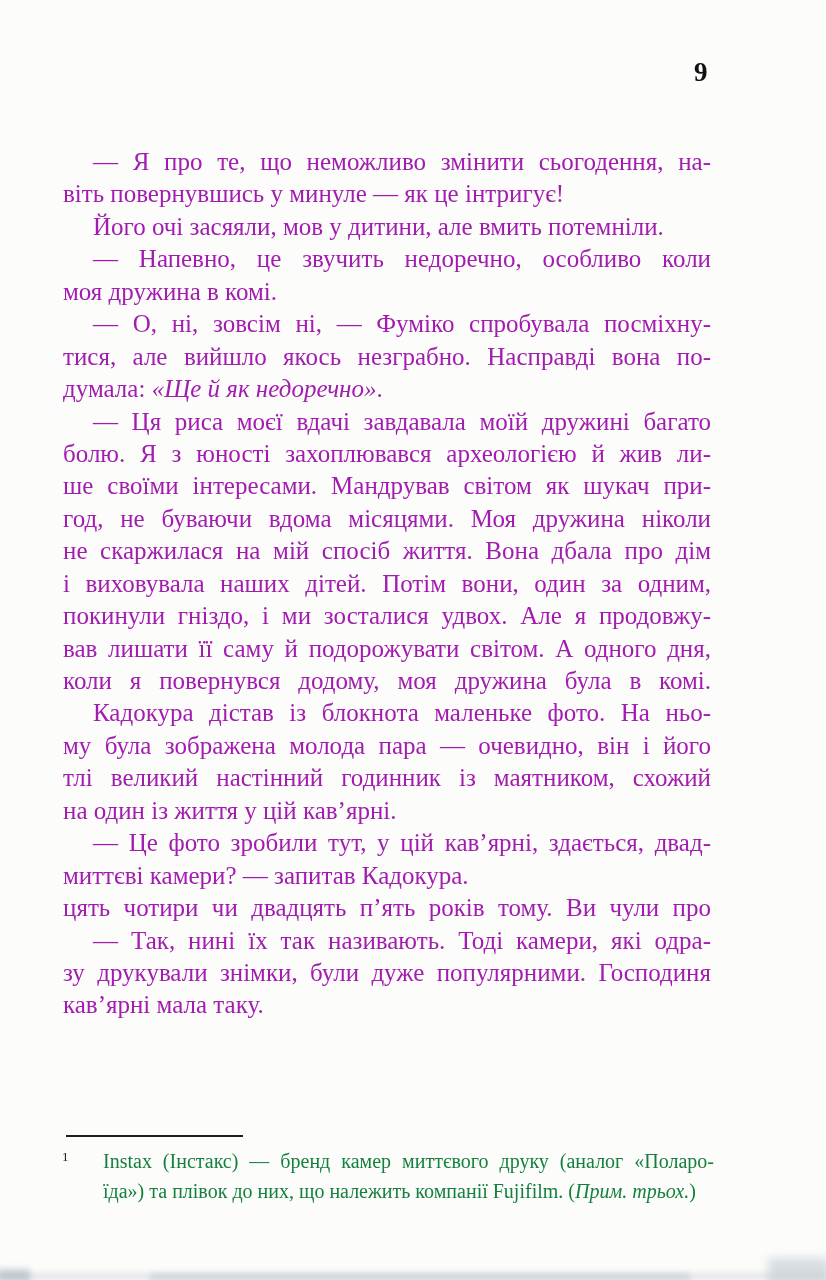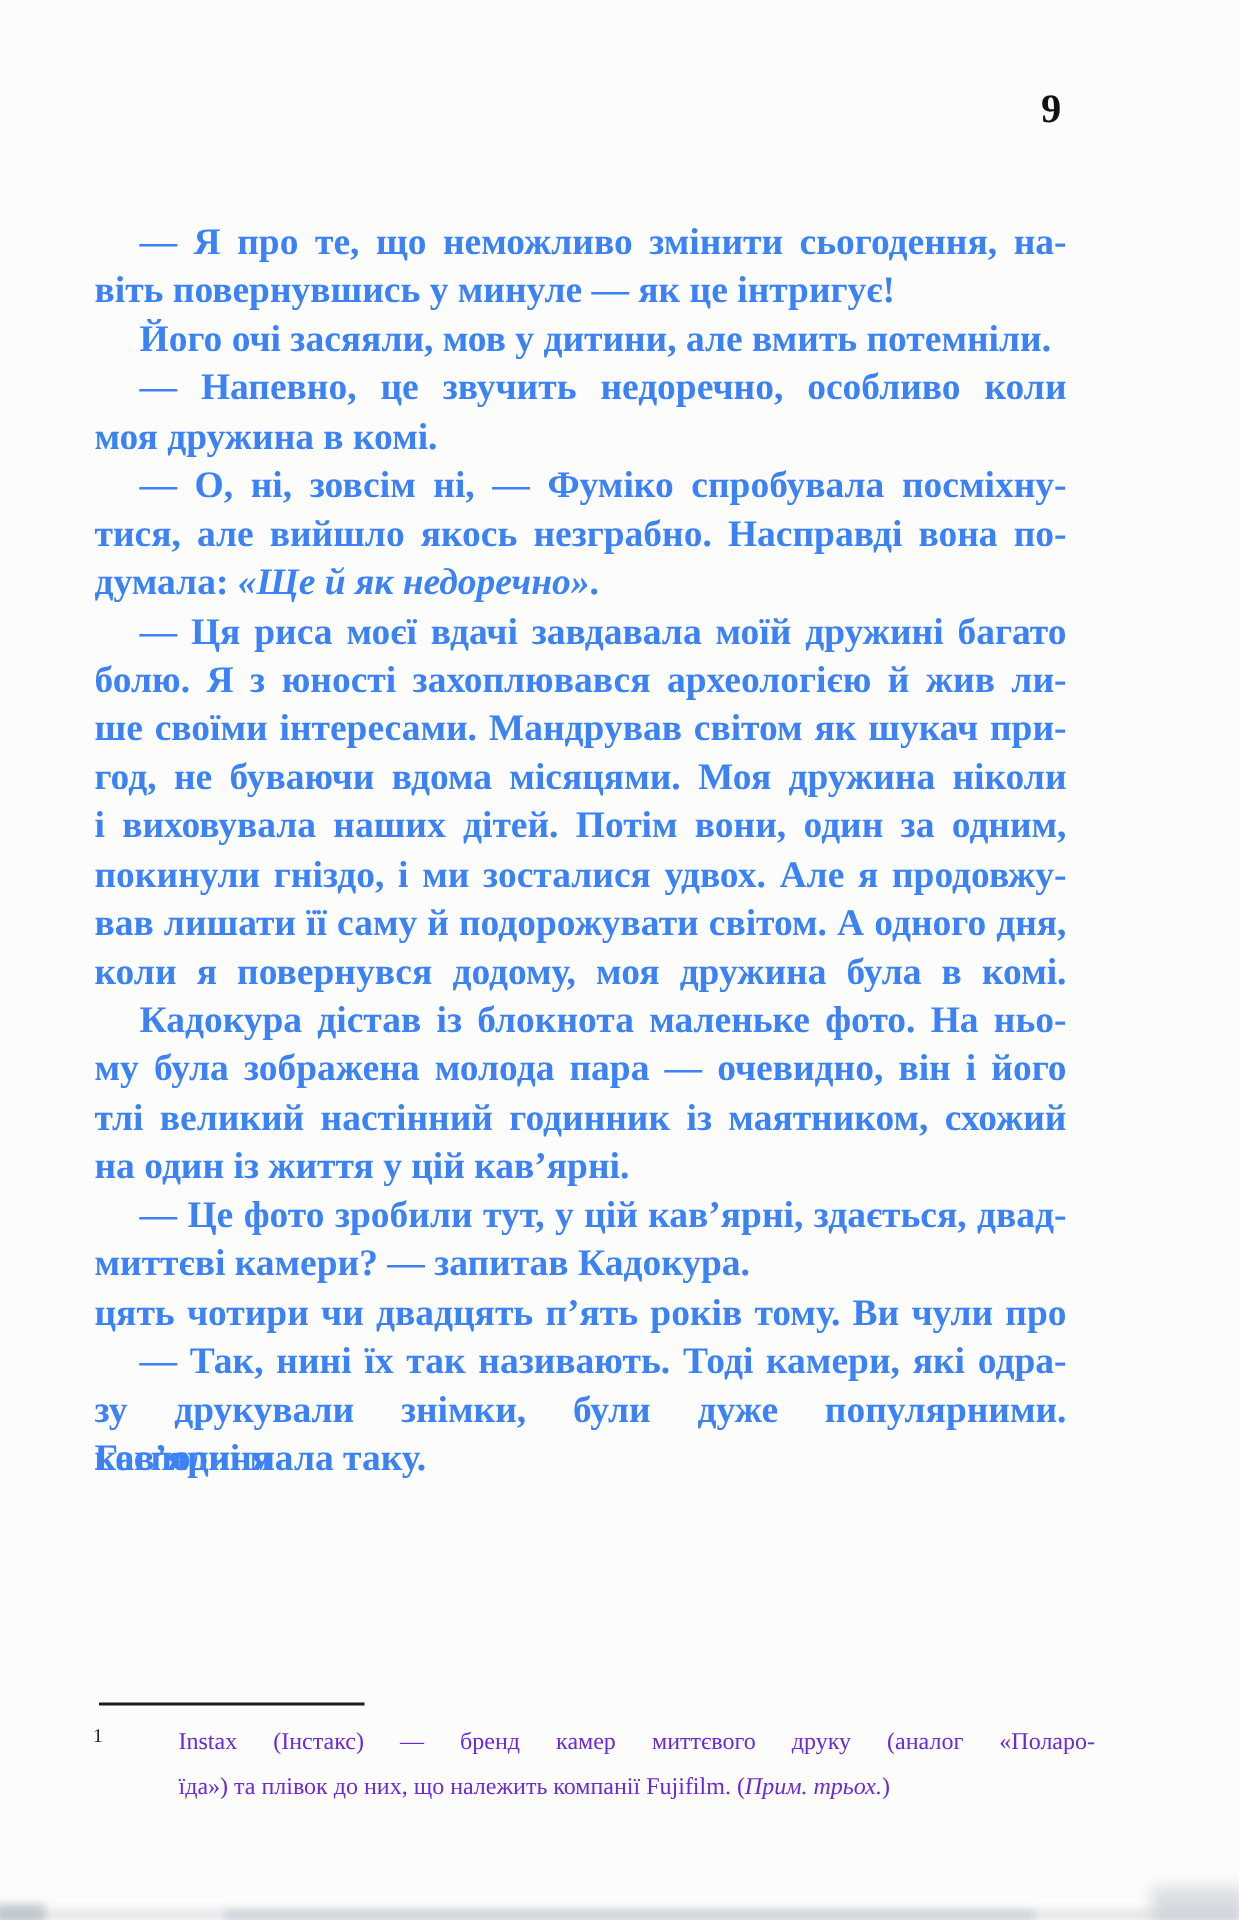--- a/index.html
+++ b/index.html
@@ -28,8 +28,7 @@
     width: 648px;
     font-size: 25px;
     line-height: 32.45px;
-    color: #3b82f6;
-    font-weight: bold;
+    color: #a21caf;
   }
   .line {
     text-align: justify;

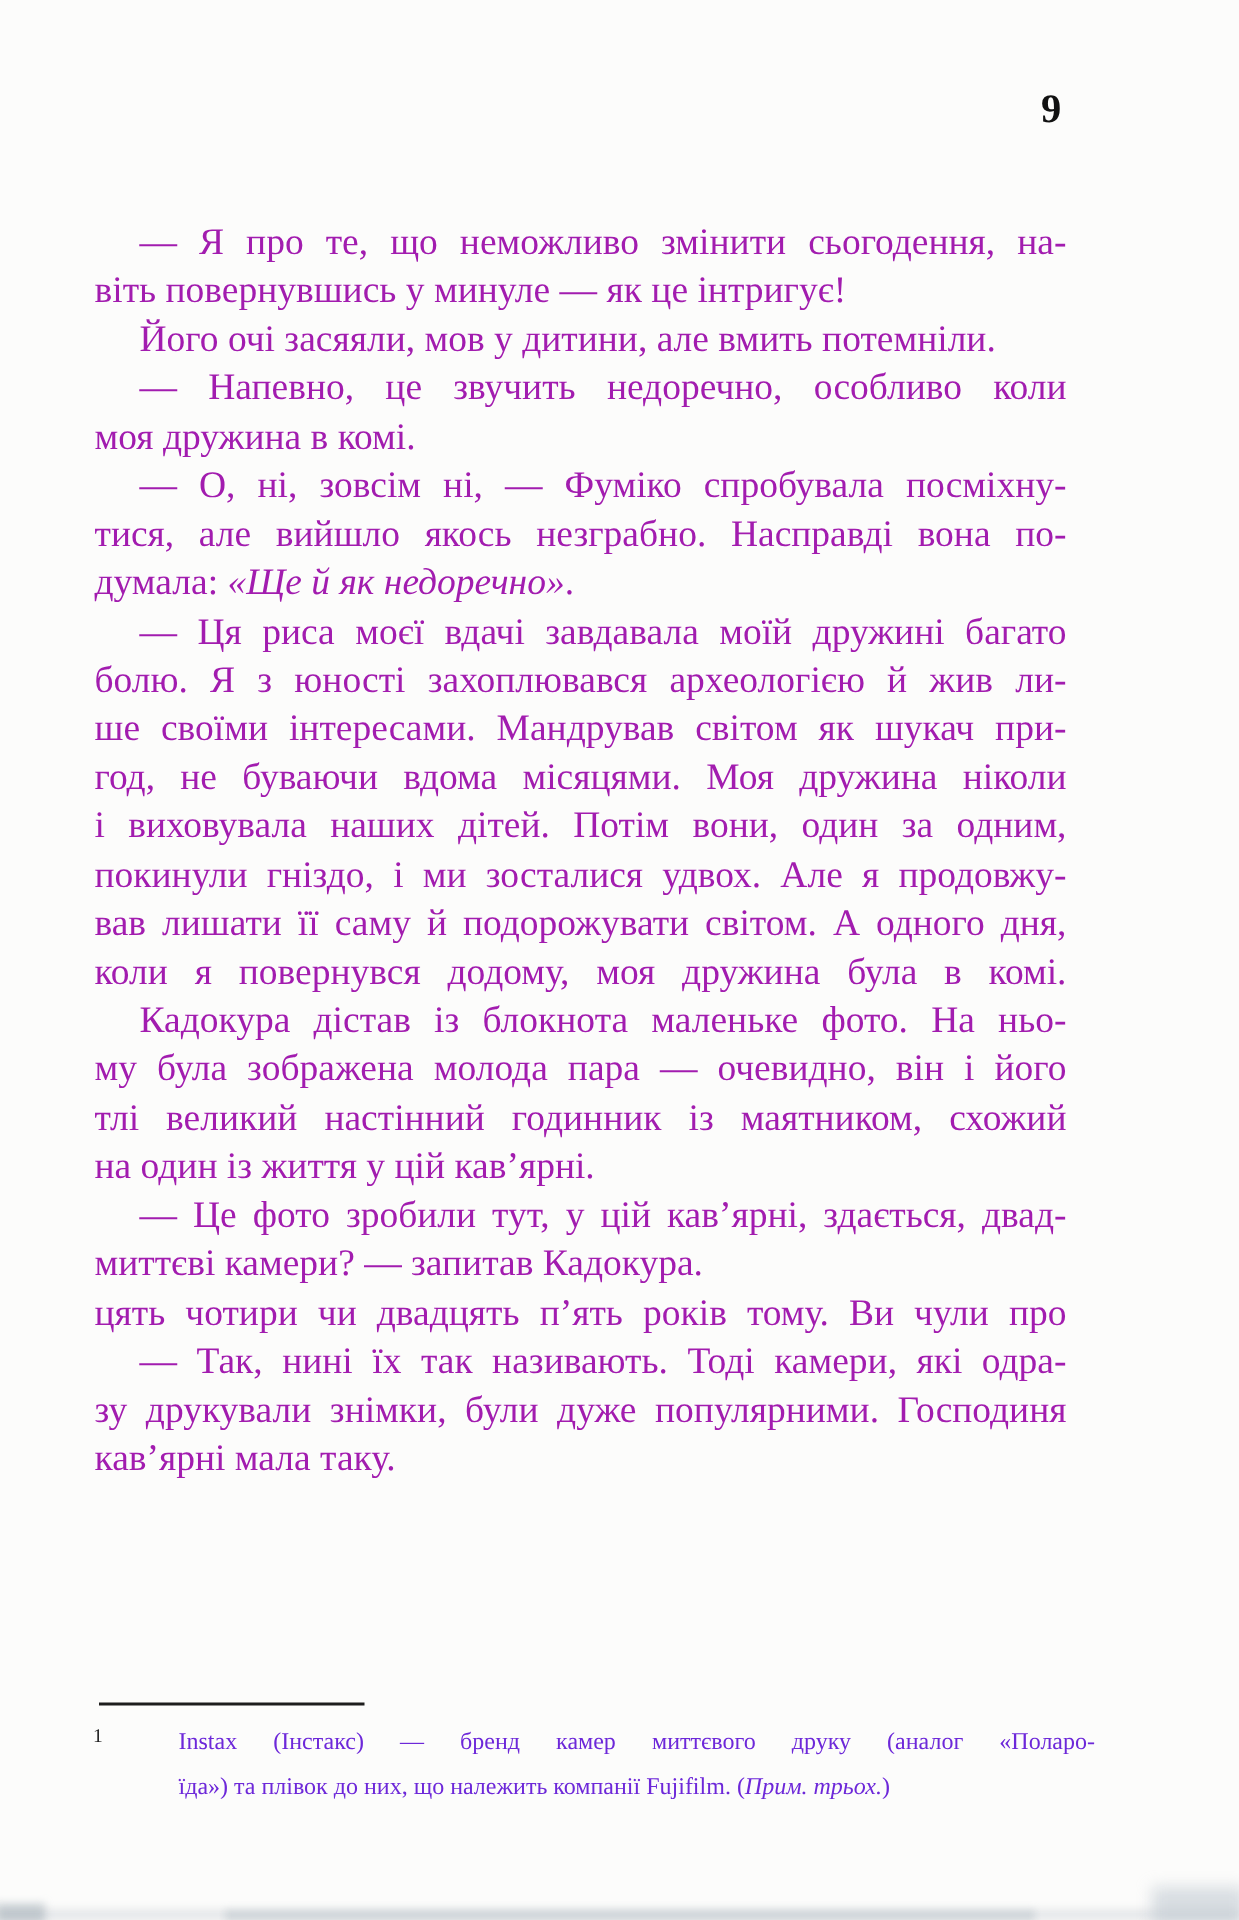--- a/index.html
+++ b/index.html
@@ -116,6 +116,7 @@
       <div class="line"><span>болю. Я з юності захоплювався археологією й жив ли-</span></div>
       <div class="line"><span>ше своїми інтересами. Мандрував світом як шукач при-</span></div>
       <div class="line"><span>год, не буваючи вдома місяцями. Моя дружина ніколи</span></div>
+      <div class="line"><span>не скаржилася на мій спосіб життя. Вона дбала про дім</span></div>
       <div class="line"><span>і виховувала наших дітей. Потім вони, один за одним,</span></div>
       <div class="line"><span>покинули гніздо, і ми зосталися удвох. Але я продовжу-</span></div>
       <div class="line"><span>вав лишати її саму й подорожувати світом. А одного дня,</span></div>

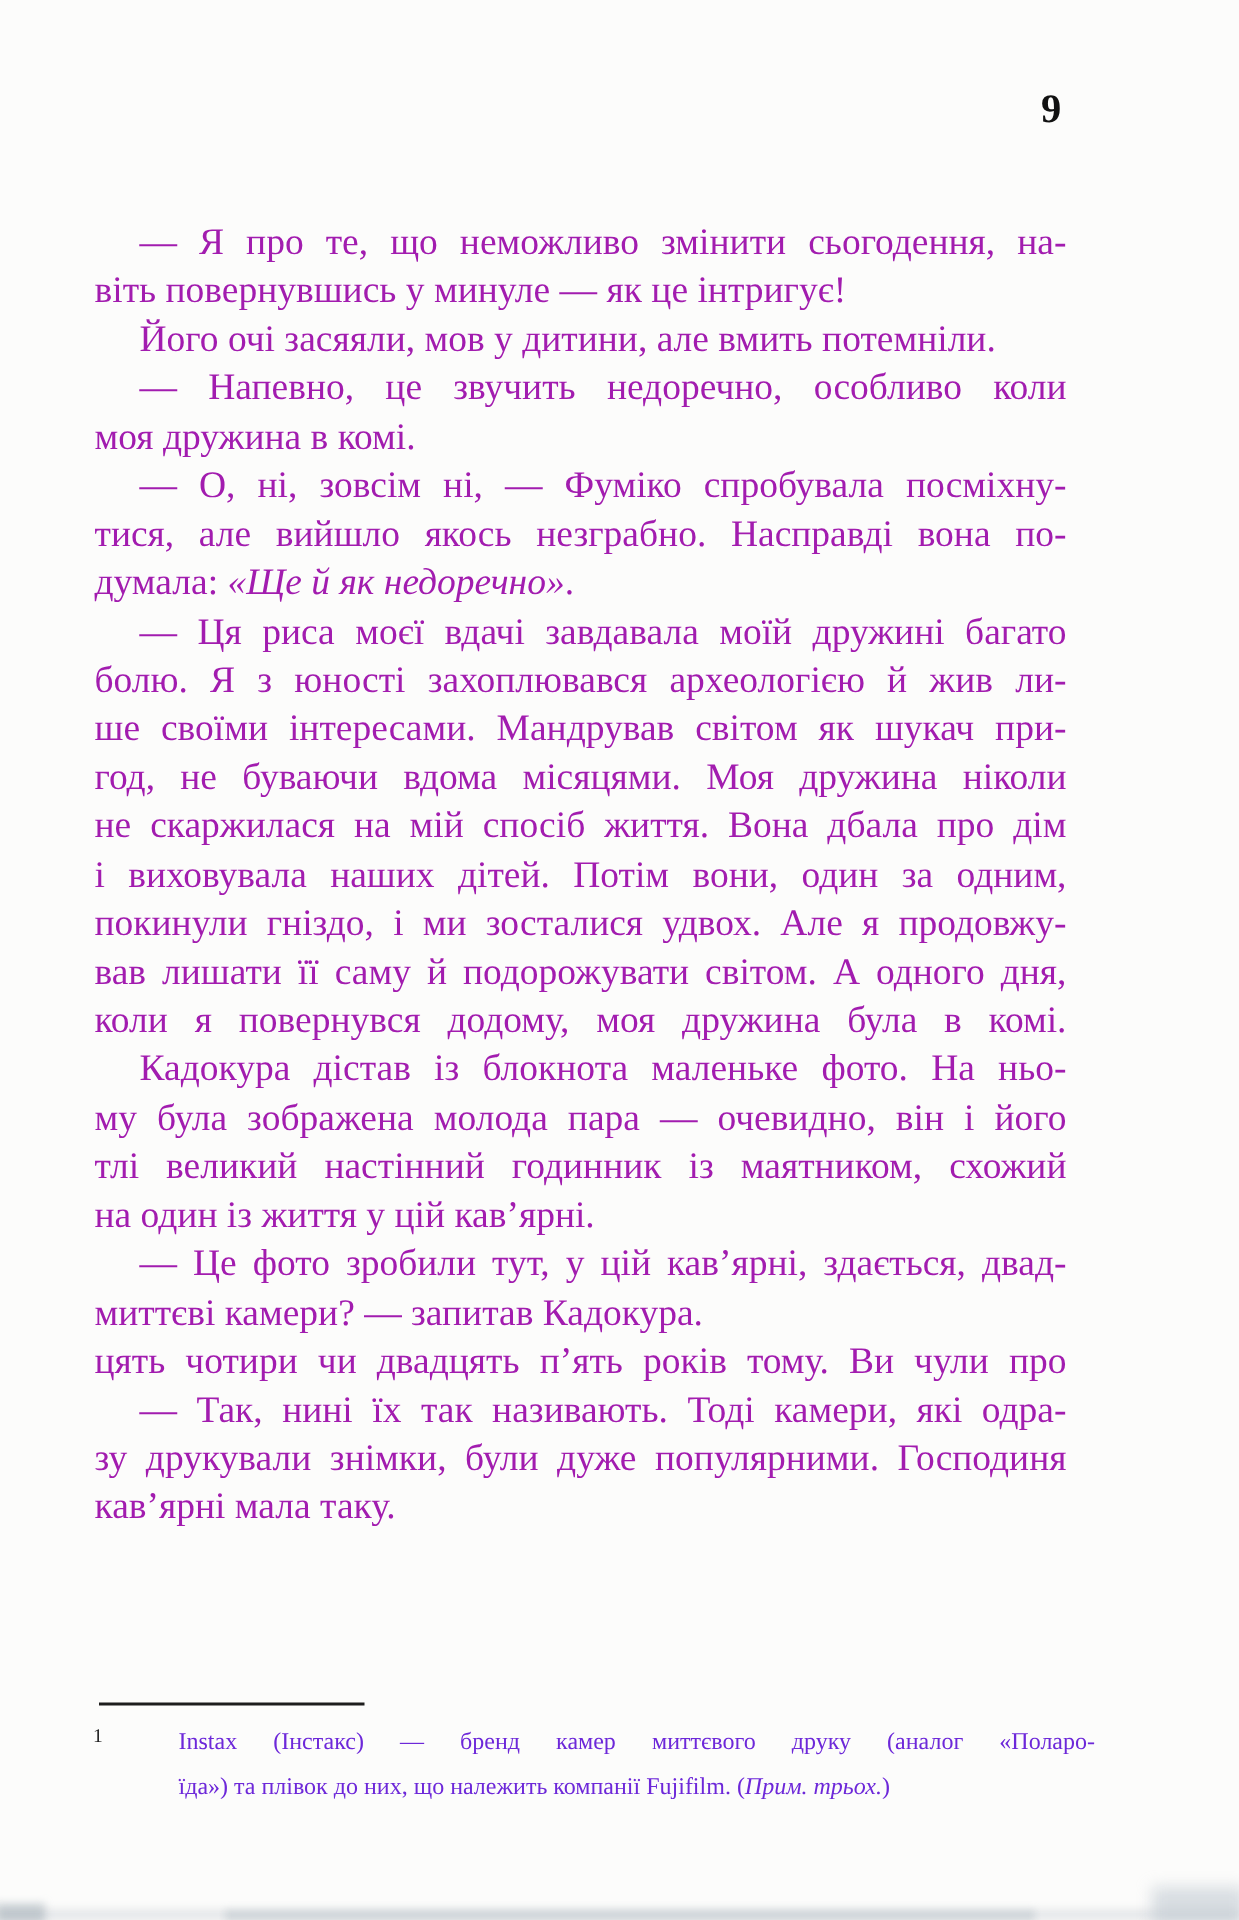--- a/index.html
+++ b/index.html
@@ -68,9 +68,8 @@
     left: 103px;
     top: 1147px;
     width: 611px;
-    font-size: 16px;
-    color: #6d28d9;
-    margin-left: 16px;
+    font-size: 20px;
+    color: #15803d;
   }
   .footnote-text .line { height: 29.5px; line-height: 29.5px; }
   

